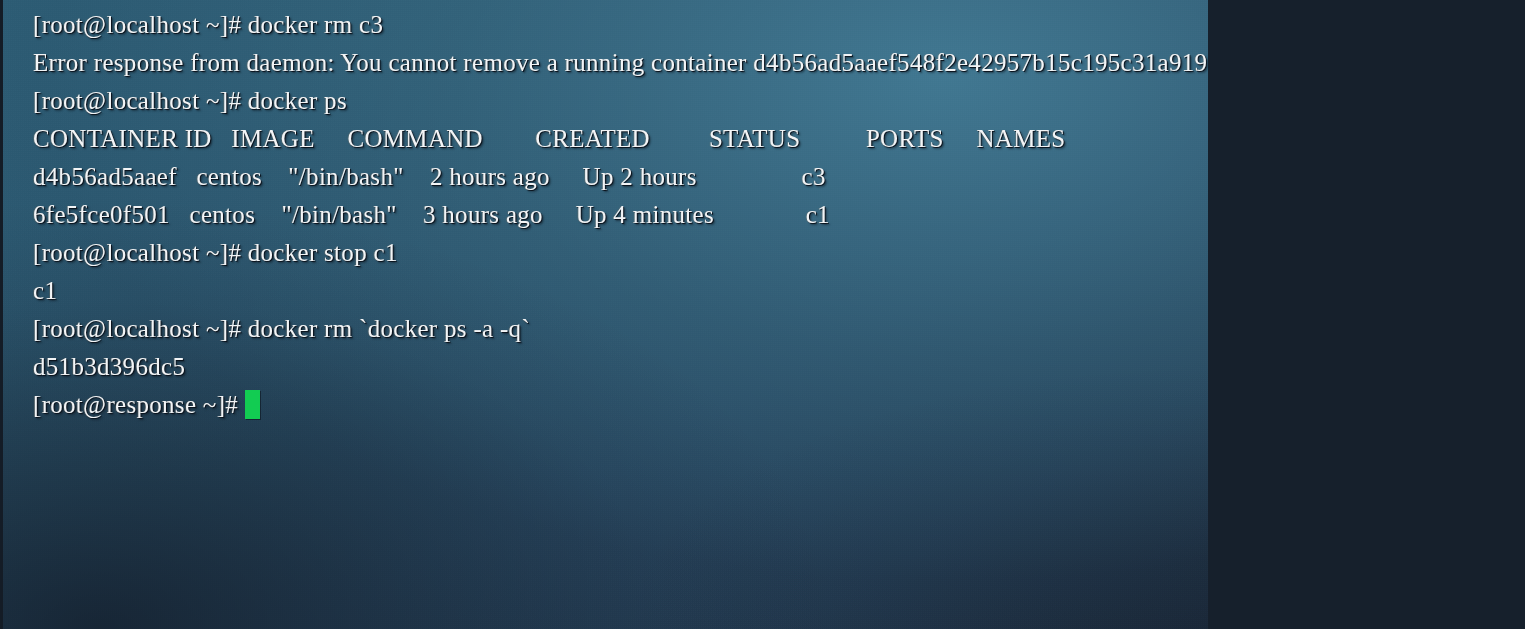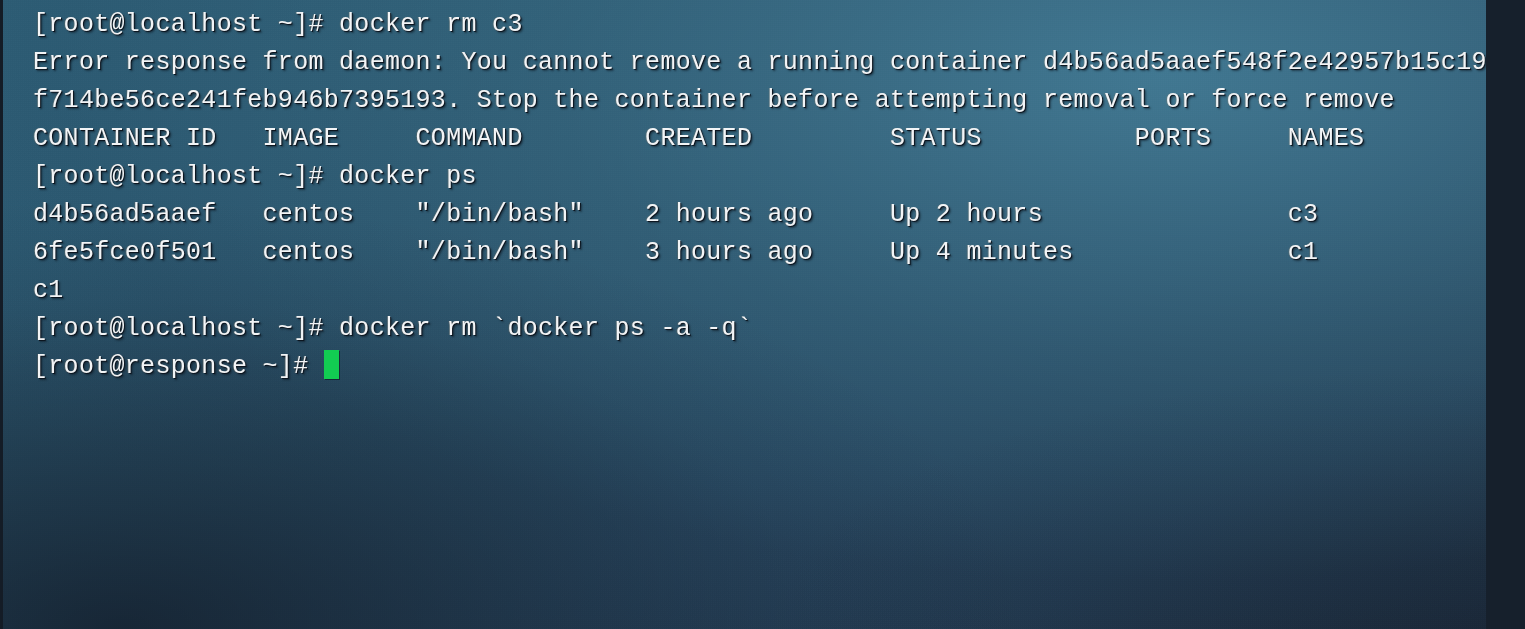--- a/index.html
+++ b/index.html
@@ -11,7 +11,7 @@
 
   #terminal {
     position: relative;
-    width: 1486px;
+    width: 1208px;
     height: 629px;
     overflow: hidden;
     box-sizing: border-box;
@@ -21,7 +21,7 @@
       radial-gradient(ellipse 120% 130% at 78% 12%, rgba(66,122,148,0.95) 0%, rgba(56,106,130,0.55) 34%, rgba(40,76,100,0.12) 62%, rgba(30,58,80,0) 78%),
       linear-gradient(152deg, #2d5e76 0%, #2c5a72 18%, #2a5068 40%, #27455e 62%, #22384e 82%, #1c2838 100%),
       linear-gradient(70deg, #1b2836 0%, rgba(32,56,76,0.45) 22%, rgba(44,88,112,0) 52%);
-    font-family: Liberation Mono, monospace;
+    font-family: Liberation Serif, serif;
   }
 
   

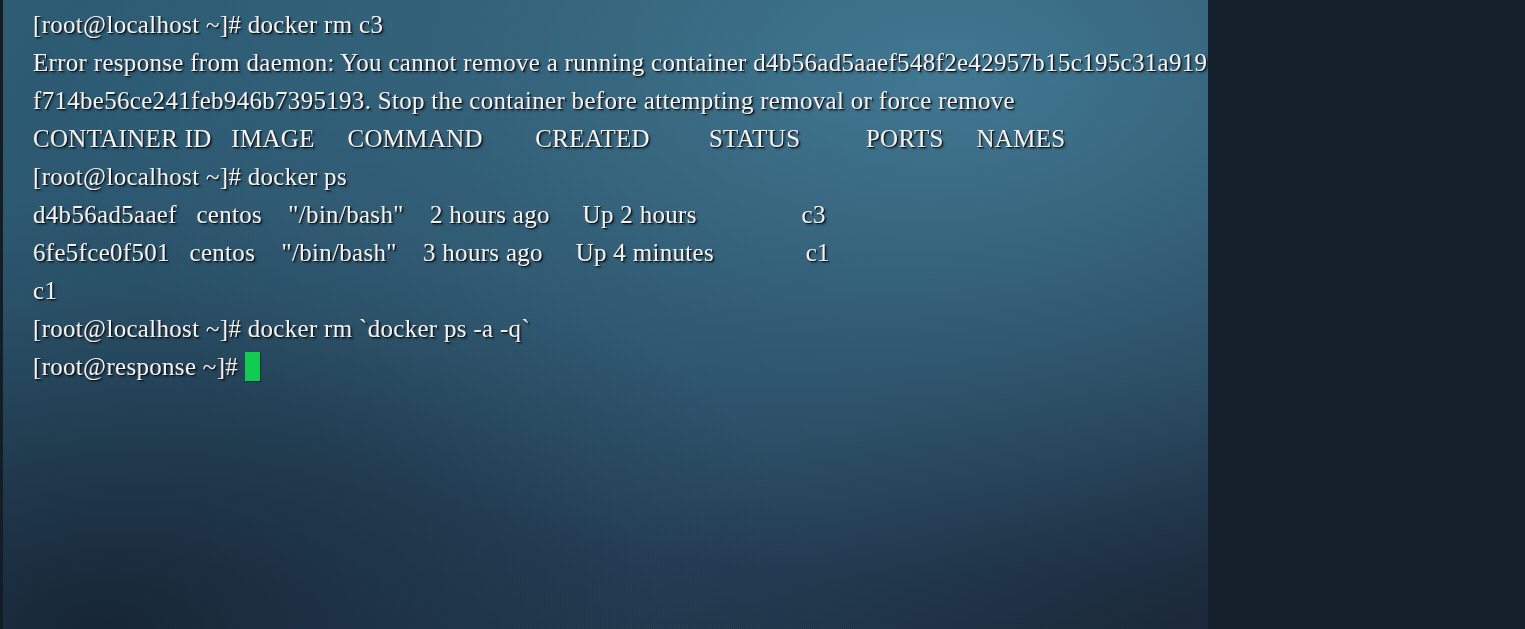--- a/index.html
+++ b/index.html
@@ -90,7 +90,6 @@
 
     <div class="line">Error response from daemon: You cannot remove a running container d4b56ad5aaef548f2e42957b15c195c31a919</div>
 
-    <div class="line">f714be56ce241feb946b7395193. Stop the container before attempting removal or force remove</div>
 
     <div class="line">CONTAINER ID   IMAGE     COMMAND        CREATED         STATUS          PORTS     NAMES</div>
 

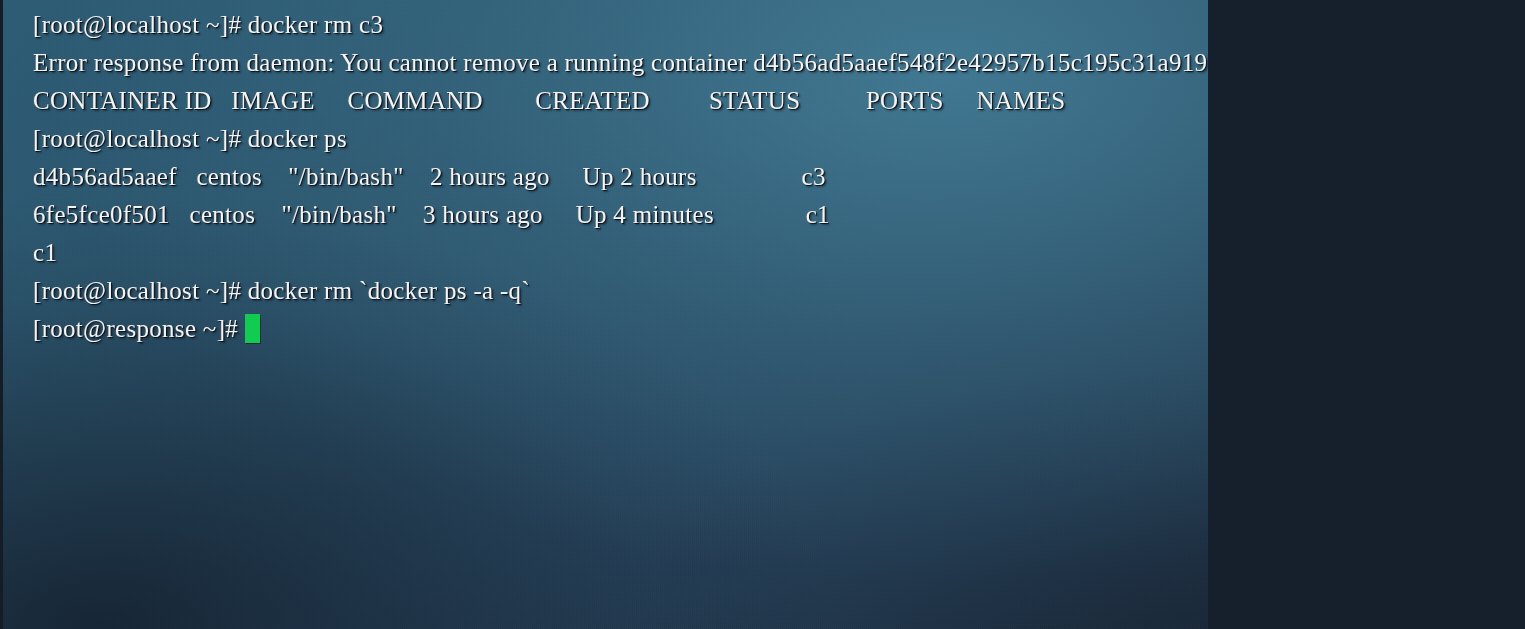--- a/index.html
+++ b/index.html
@@ -91,9 +91,9 @@
     <div class="line">Error response from daemon: You cannot remove a running container d4b56ad5aaef548f2e42957b15c195c31a919</div>
 
 
+    <div class="line">[root@localhost ~]# docker ps</div>
+
     <div class="line">CONTAINER ID   IMAGE     COMMAND        CREATED         STATUS          PORTS     NAMES</div>
-
-    <div class="line">[root@localhost ~]# docker ps</div>
 
     <div class="line">d4b56ad5aaef   centos    "/bin/bash"    2 hours ago     Up 2 hours                c3</div>
 

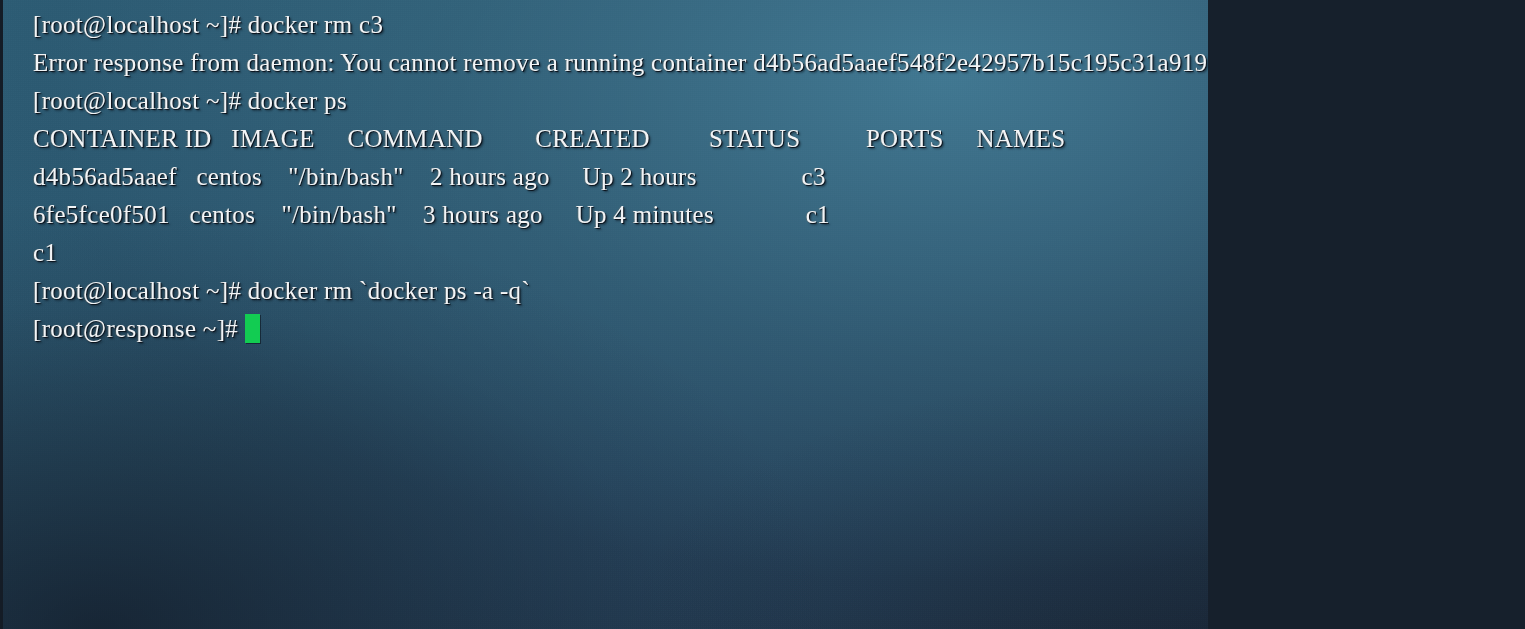--- a/index.html
+++ b/index.html
@@ -101,6 +101,7 @@
 
 
 
+    <div class="line">[root@localhost ~]# docker stop c1</div>
 
     <div class="line">c1</div>
 

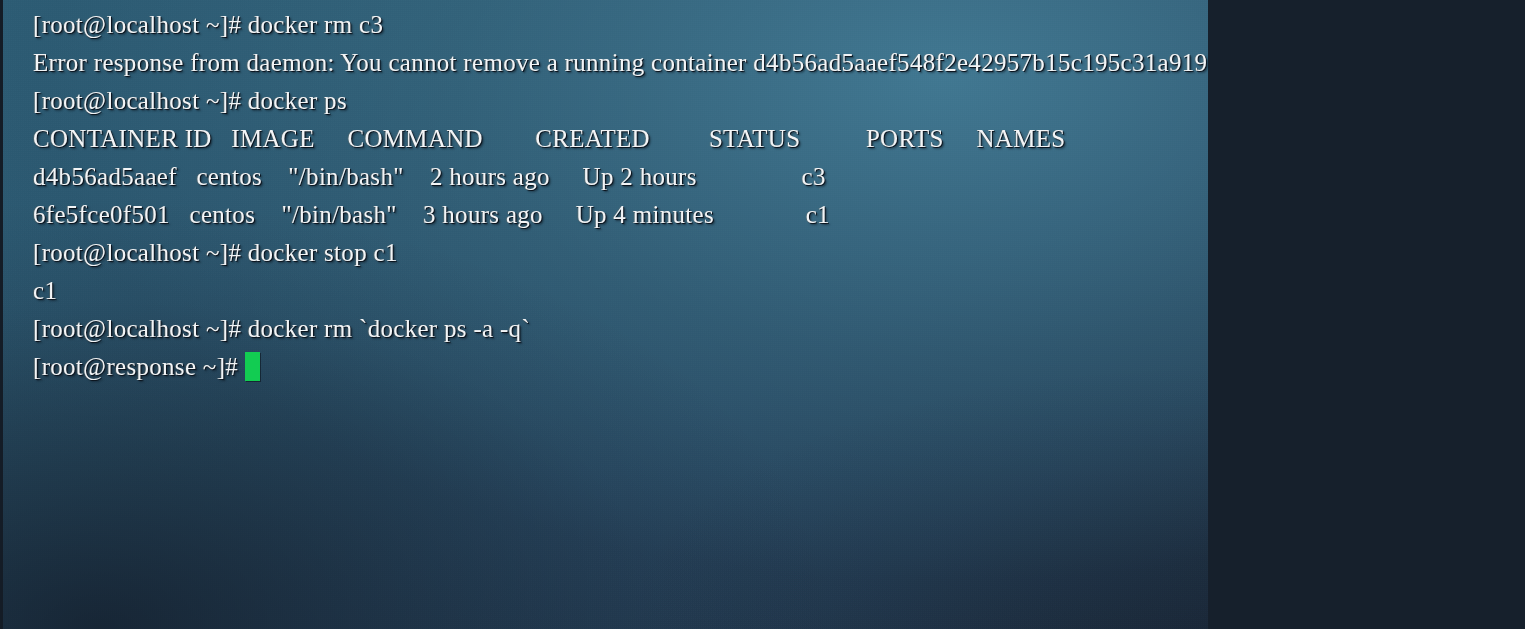--- a/index.html
+++ b/index.html
@@ -109,6 +109,7 @@
 
 
 
+    <div class="line">d51b3d396dc5</div>
 
     <div class="line" id="cursor-line"><span>[root@response ~]#</span><span> </span><span class="cursor-block"></span></div>
 

